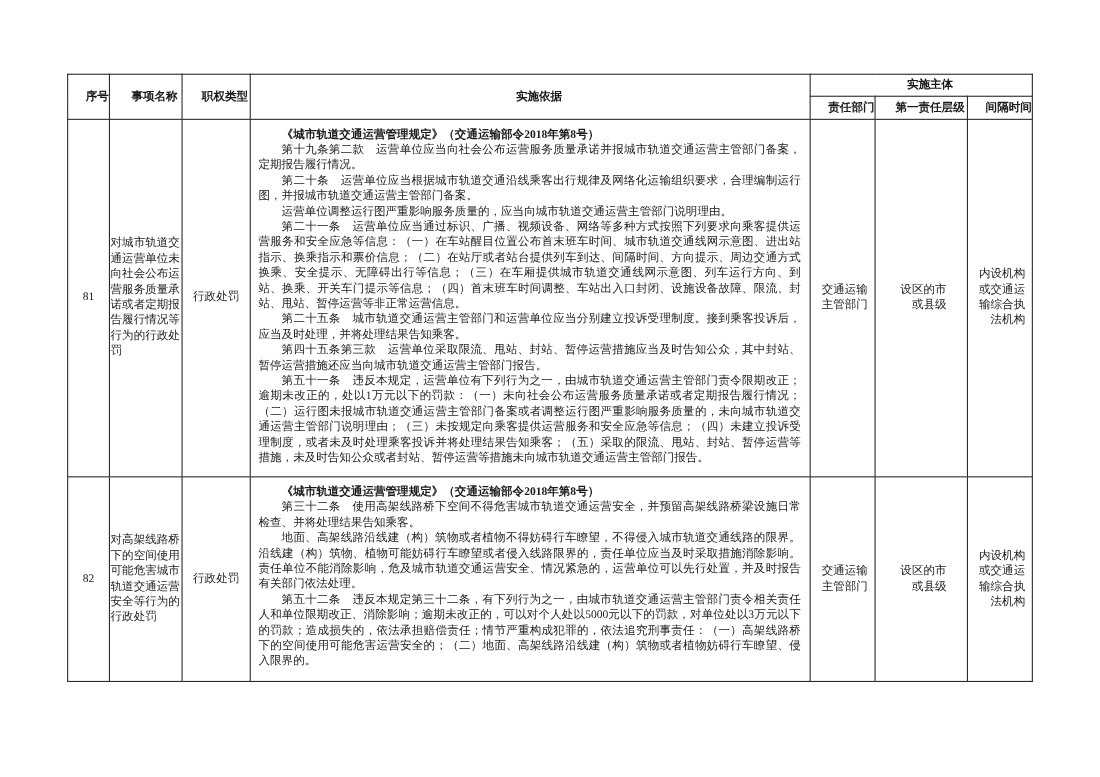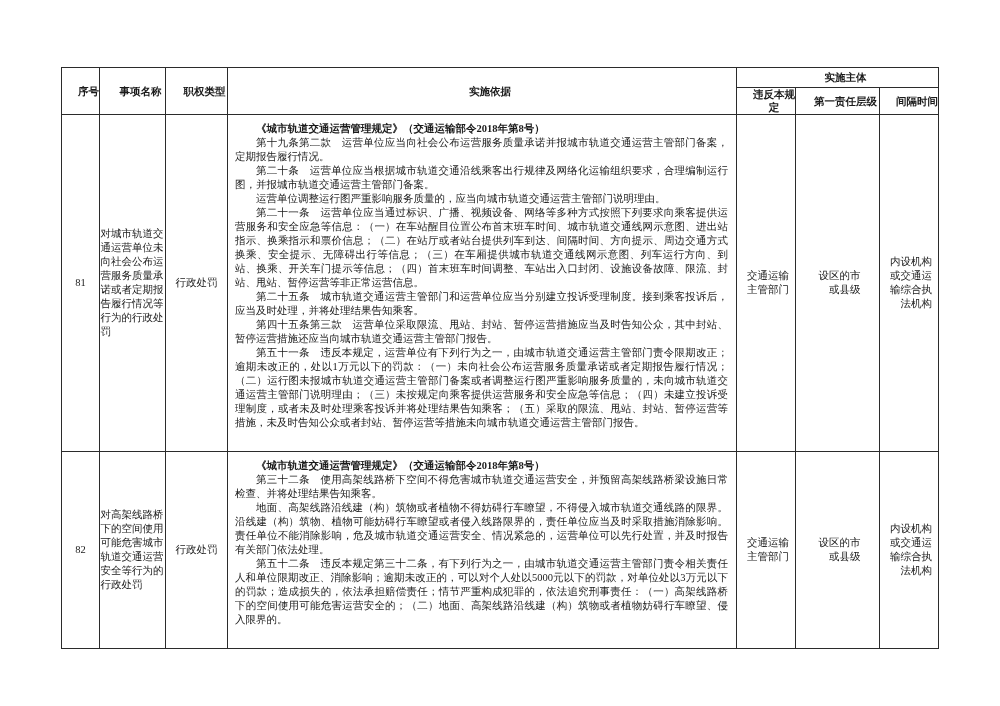--- a/index.html
+++ b/index.html
@@ -99,7 +99,7 @@
         <th colspan="3">实施主体</th>
       </tr>
       <tr class="hrow2">
-        <th>违反本规定</th>
+        <th>责任部门</th>
         <th>第一责任层级</th>
         <th>间隔时间</th>
       </tr>

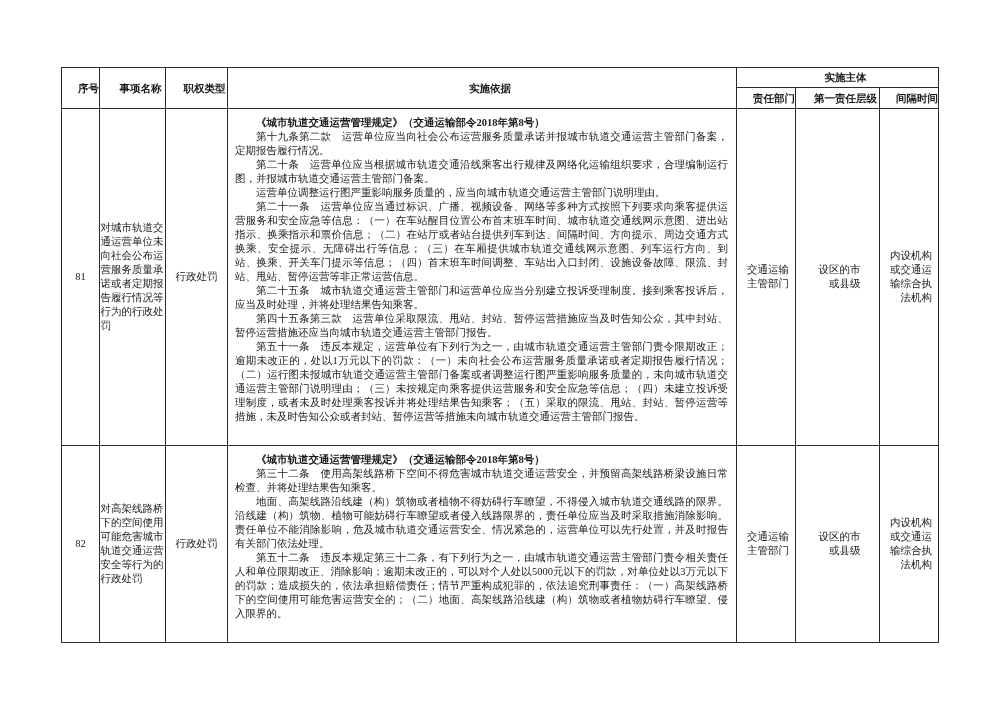--- a/index.html
+++ b/index.html
@@ -60,7 +60,7 @@
   }
   td.c-basis {
     vertical-align: top;
-    padding: 7px 8px 21px 7px;
+    padding: 7px 8px 4px 7px;
     text-align: justify;
     line-height: 14px;
   }

